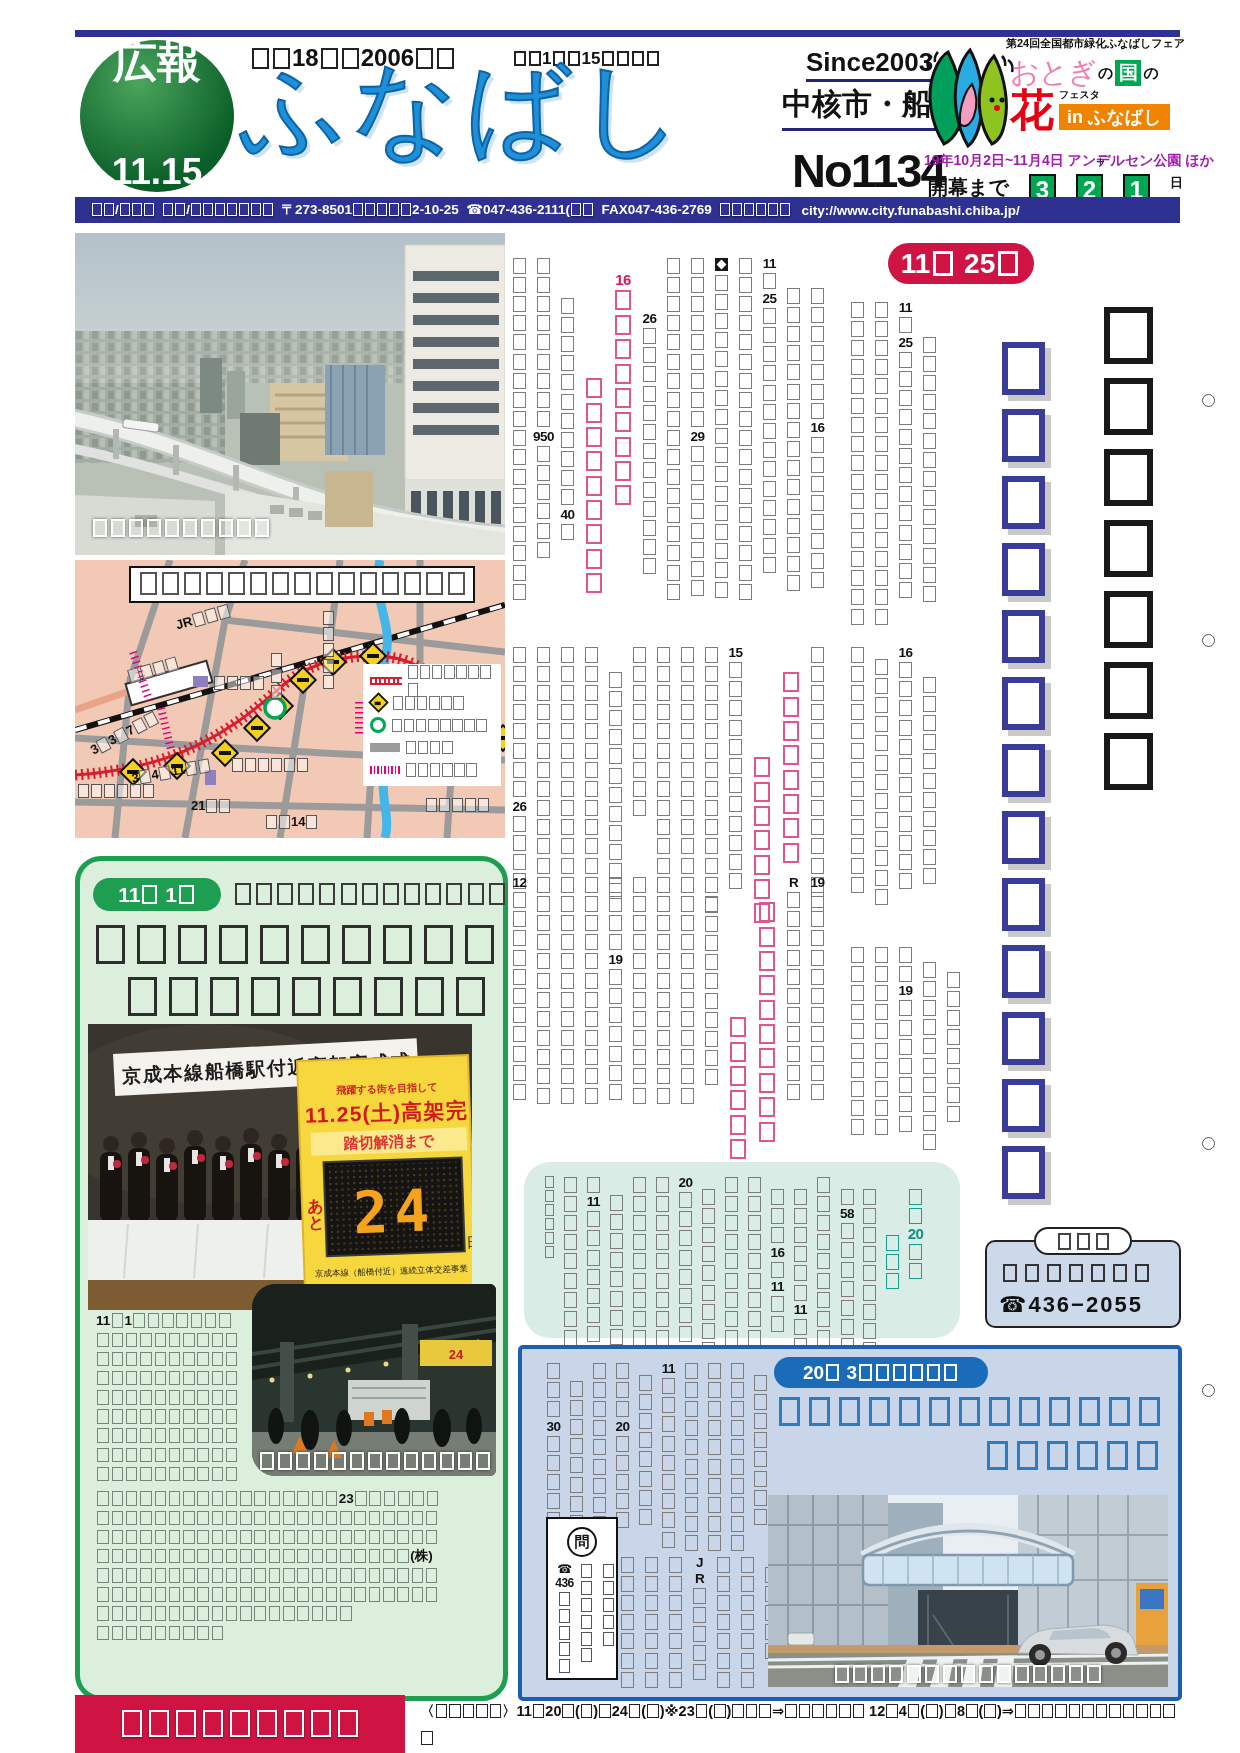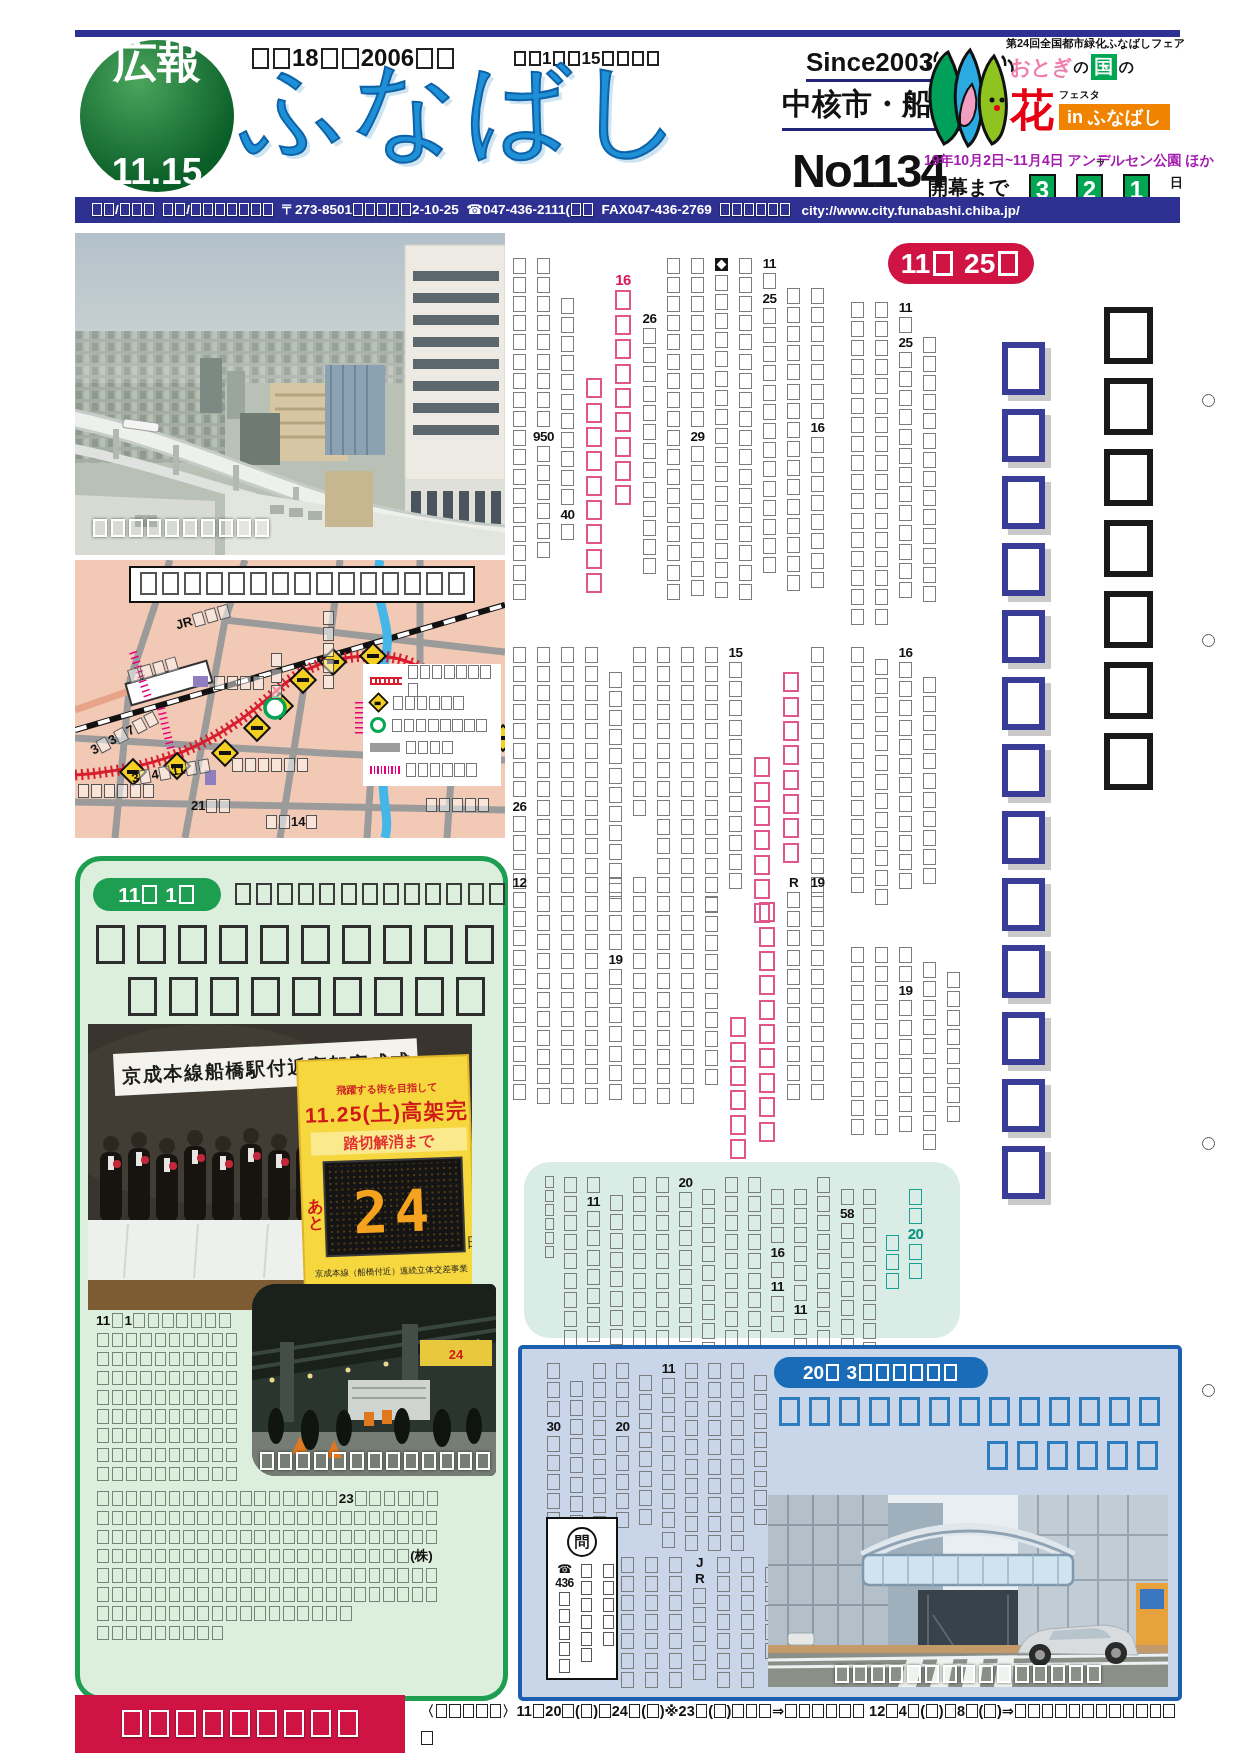--- a/index.html
+++ b/index.html
@@ -49,7 +49,7 @@
   #festival .fhead{position:absolute;left:84px;top:0;font-size:11px;white-space:nowrap}
   #festival .mascots{position:absolute;left:0;top:8px}
   #festival .nrow{position:absolute;left:88px;top:17px;display:flex;align-items:center;gap:2px}
-  #festival .otogi{color:#ef7fad;font-size:21px;font-weight:700;letter-spacing:-1px}
+  #festival .otogi{color:#ef7fad;font-size:29px;font-weight:400;letter-spacing:-1px}
   #festival .pno{font-size:15px}
   #festival .kuni{display:inline-flex;align-items:center;justify-content:center;width:26px;height:26px;background:#00a651;color:#fff;font-size:19px}
   #festival .hrow{position:absolute;left:88px;top:52px;display:flex;align-items:flex-end;gap:5px}

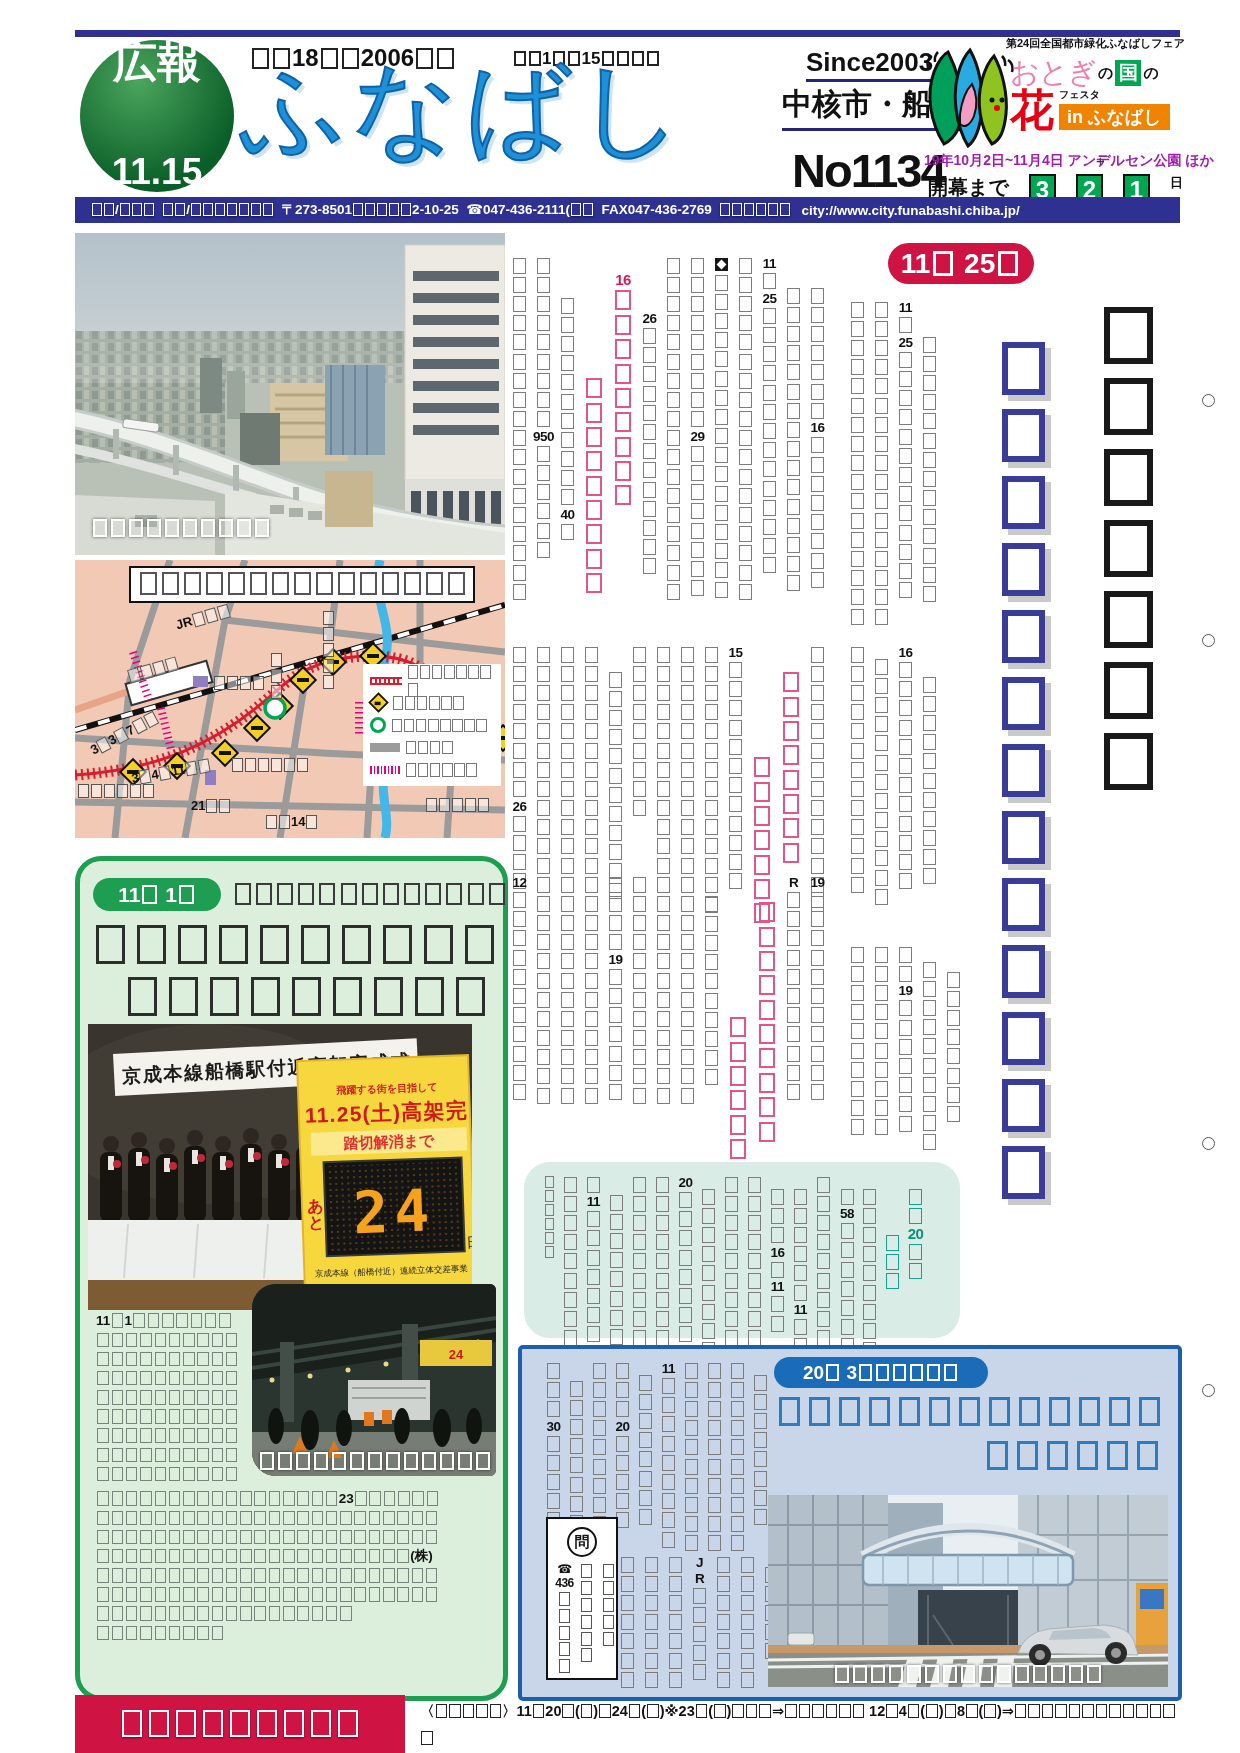--- a/index.html
+++ b/index.html
@@ -1998,6 +1998,15 @@
       <span class="tf"></span>
     </div>
 
+  <div id="phone-box" data-name="inquiry-phone-box">
+    <div id="phone-tab" data-name="inquiry-tab">
+        <span class="tf"></span>
+        <span class="tf"></span>
+        <span class="tf"></span>
+      </div>
+    <div id="phone-dept" data-name="inquiry-department"><span class="tf"></span><span class="tf"></span><span class="tf"></span><span class="tf"></span><span class="tf"></span><span class="tf"></span><span class="tf"></span></div>
+    <div id="phone-tel" data-name="inquiry-phone-number">☎436−2055</div>
+  </div>
 
   <div id="blue-box" data-name="new-station-article-box">
     <div class="cols" id="blue-cols1" data-name="blue-box-text-row1">

